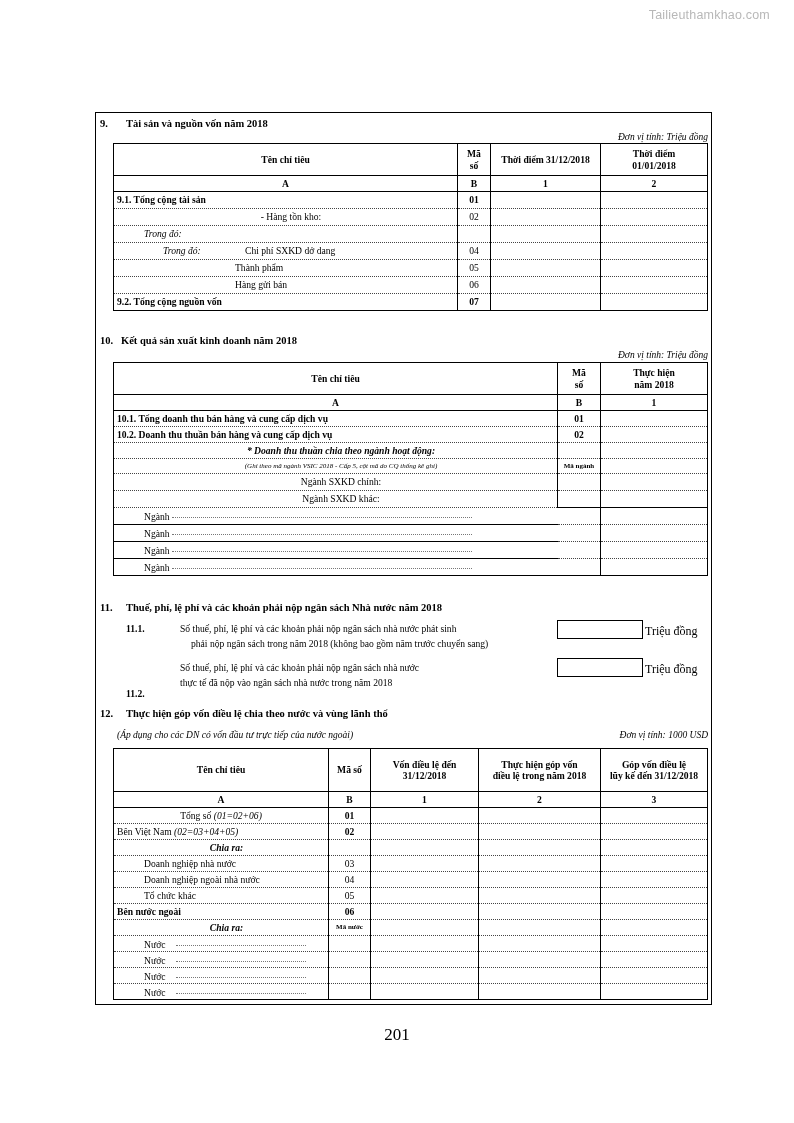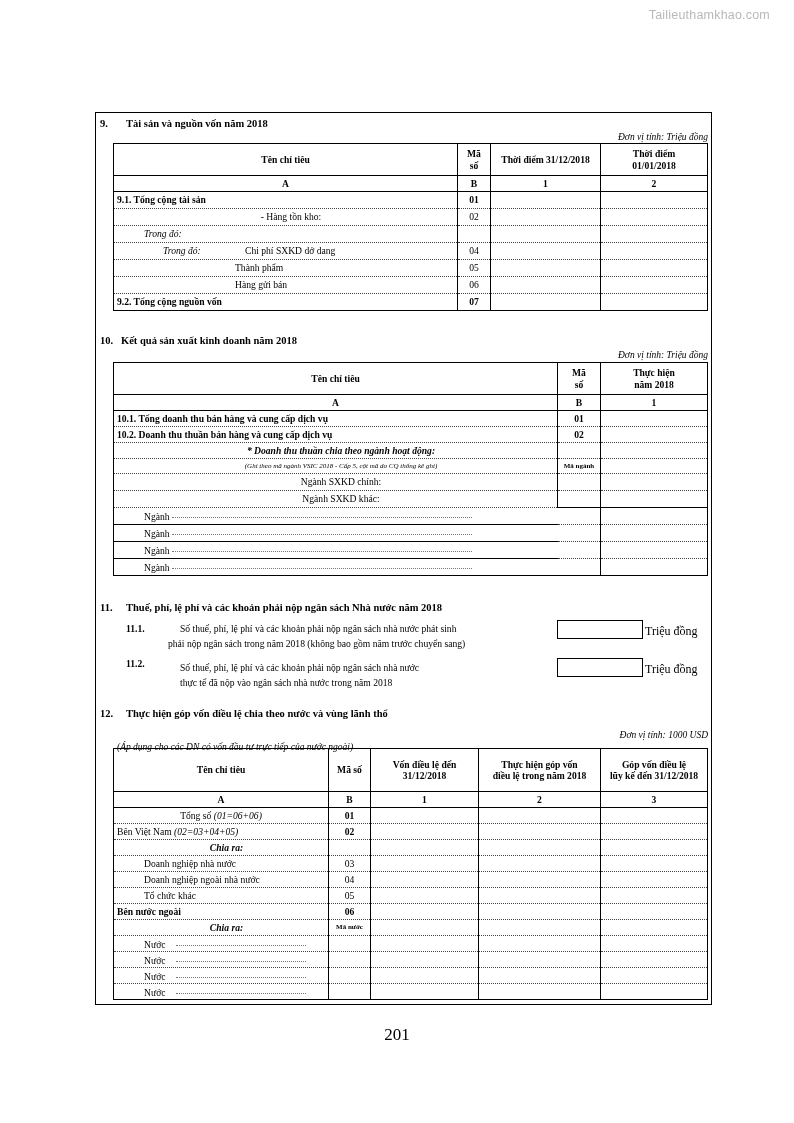--- a/index.html
+++ b/index.html
@@ -304,7 +304,7 @@
 
 <div class="s11num" style="left:126px; top:623px;">11.1.</div>
 <div class="s11row" style="left:180px; top:623px;">Số thuế, phí, lệ phí và các khoản phải nộp ngân sách nhà nước phát sinh</div>
-<div class="s11row" style="left:168px; top:638px;">phải nộp ngân sách trong năm 2018 (không bao gồm năm trước chuyển sang)</div>
+<div class="s11row" style="left:191px; top:638px;">phải nộp ngân sách trong năm 2018 (không bao gồm năm trước chuyển sang)</div>
 <div class="s11box" style="left:557px; top:620px; width:86px; height:19px;"></div>
 <div class="s11unit" style="left:645px; top:624px;">Triệu đồng</div>
 

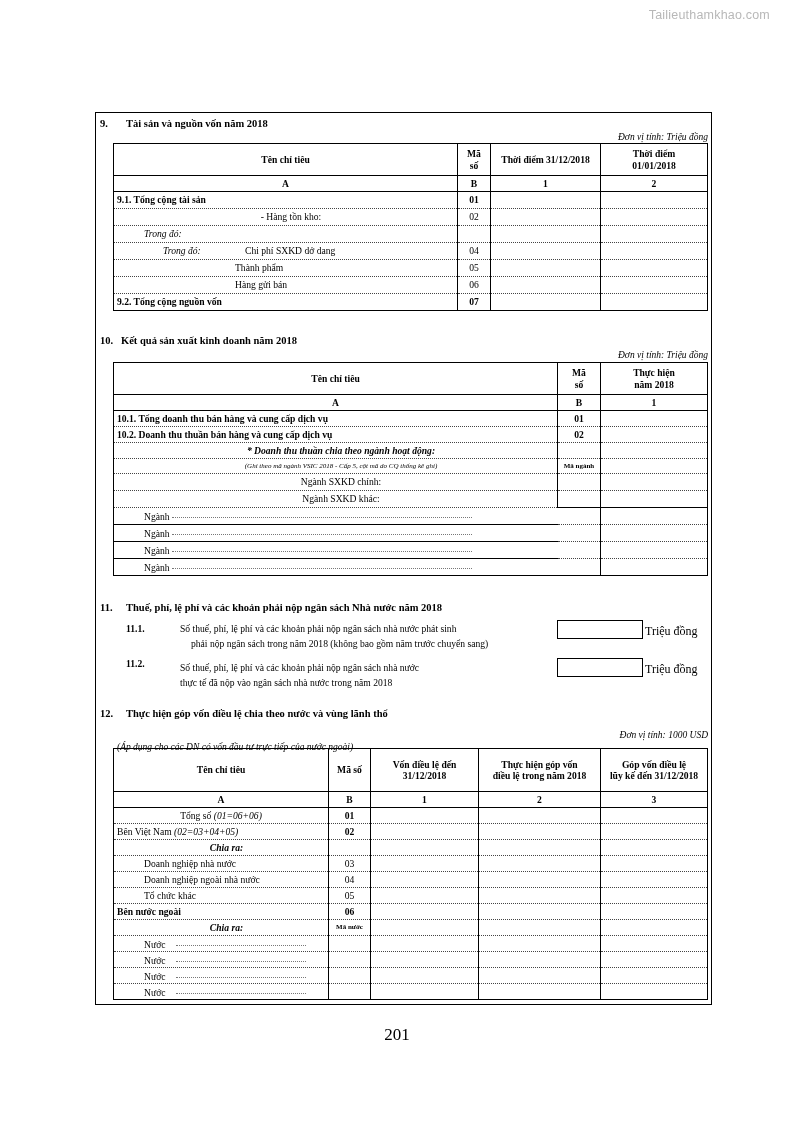--- a/index.html
+++ b/index.html
@@ -308,7 +308,7 @@
 <div class="s11box" style="left:557px; top:620px; width:86px; height:19px;"></div>
 <div class="s11unit" style="left:645px; top:624px;">Triệu đồng</div>
 
-<div class="s11num" style="left:126px; top:658px;">11.2.</div>
+<div class="s11num" style="left:126px; top:688px;">11.2.</div>
 <div class="s11row" style="left:180px; top:662px;">Số thuế, phí, lệ phí và các khoản phải nộp ngân sách nhà nước</div>
 <div class="s11row" style="left:180px; top:677px;text-align:center;">thực tế đã nộp vào ngân sách nhà nước trong năm 2018</div>
 <div class="s11box" style="left:557px; top:658px; width:86px; height:19px;"></div>

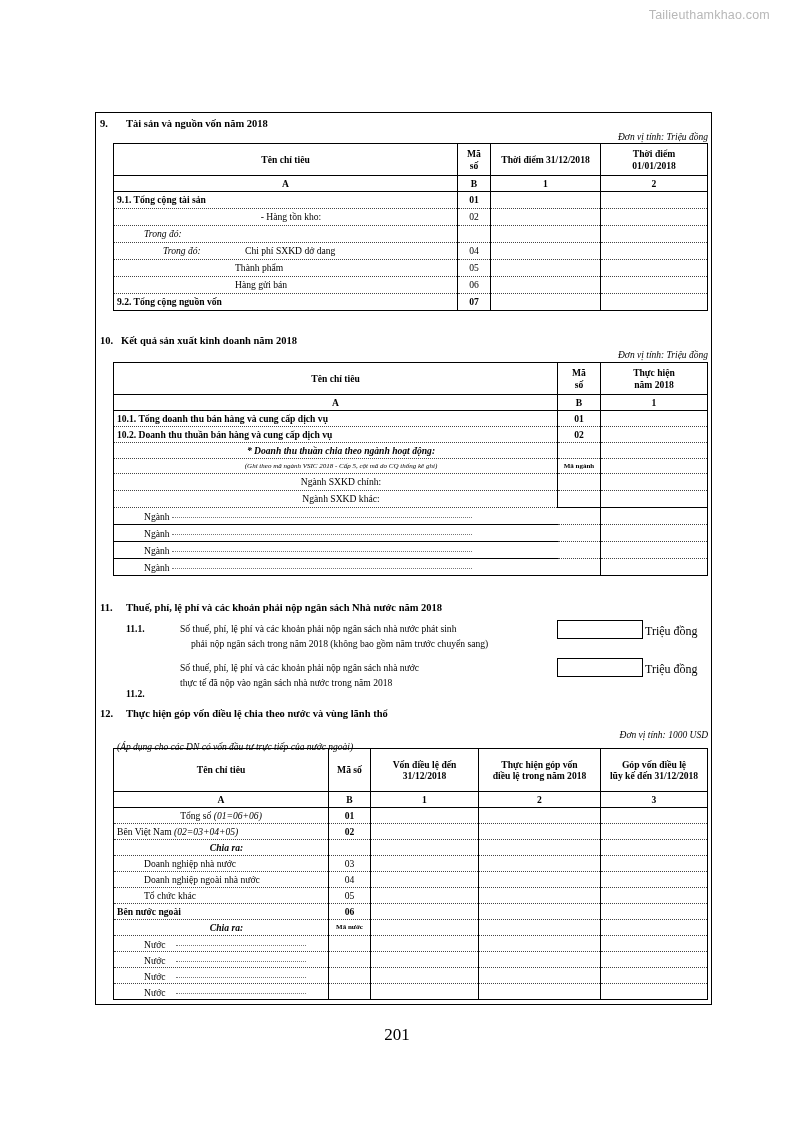--- a/index.html
+++ b/index.html
@@ -64,7 +64,6 @@
     font-size: 9.5px;
     font-style: italic;
     white-space: nowrap;
-    margin-top: 12px;
   }
 
   

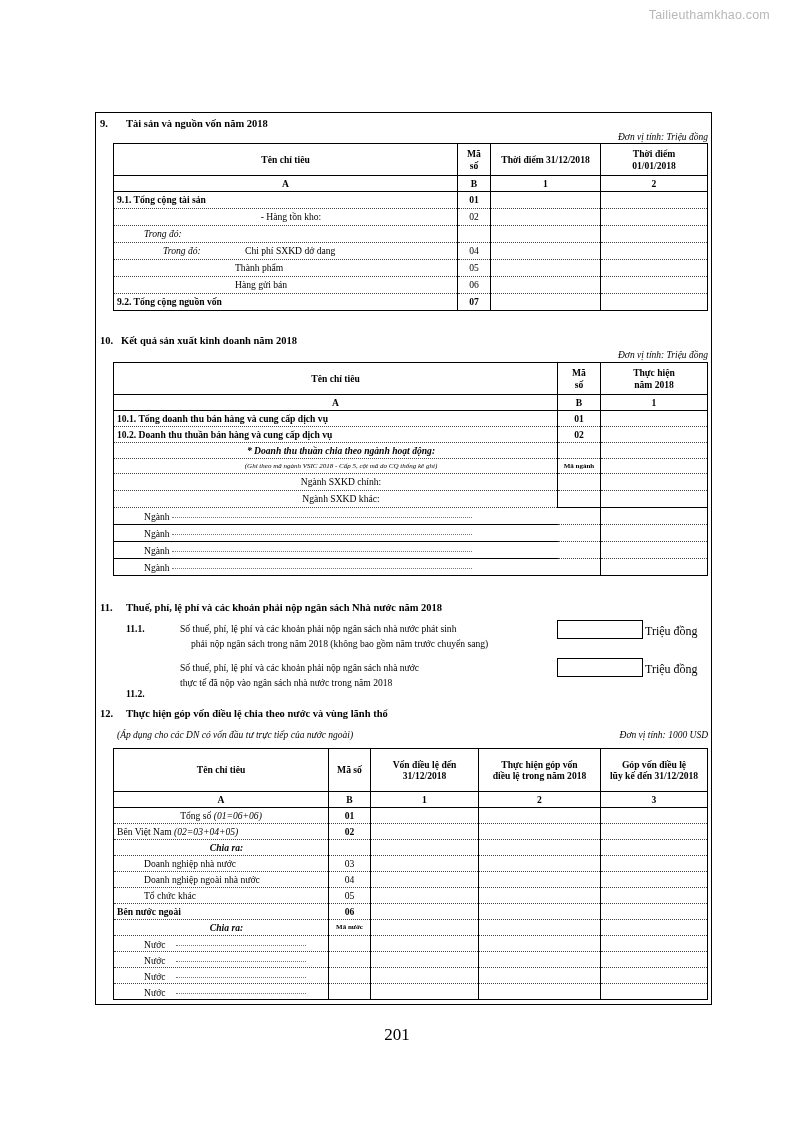--- a/index.html
+++ b/index.html
@@ -355,7 +355,7 @@
     <tr style="height:16px;">
       <td class="c dashb">
         <span class="b">Tổng số</span>
-        <span class="subcode">(01=06+06)</span>
+        <span class="subcode">(01=02+06)</span>
       </td>
       <td class="c b dashb">01</td>
       <td class="dashb"></td>

